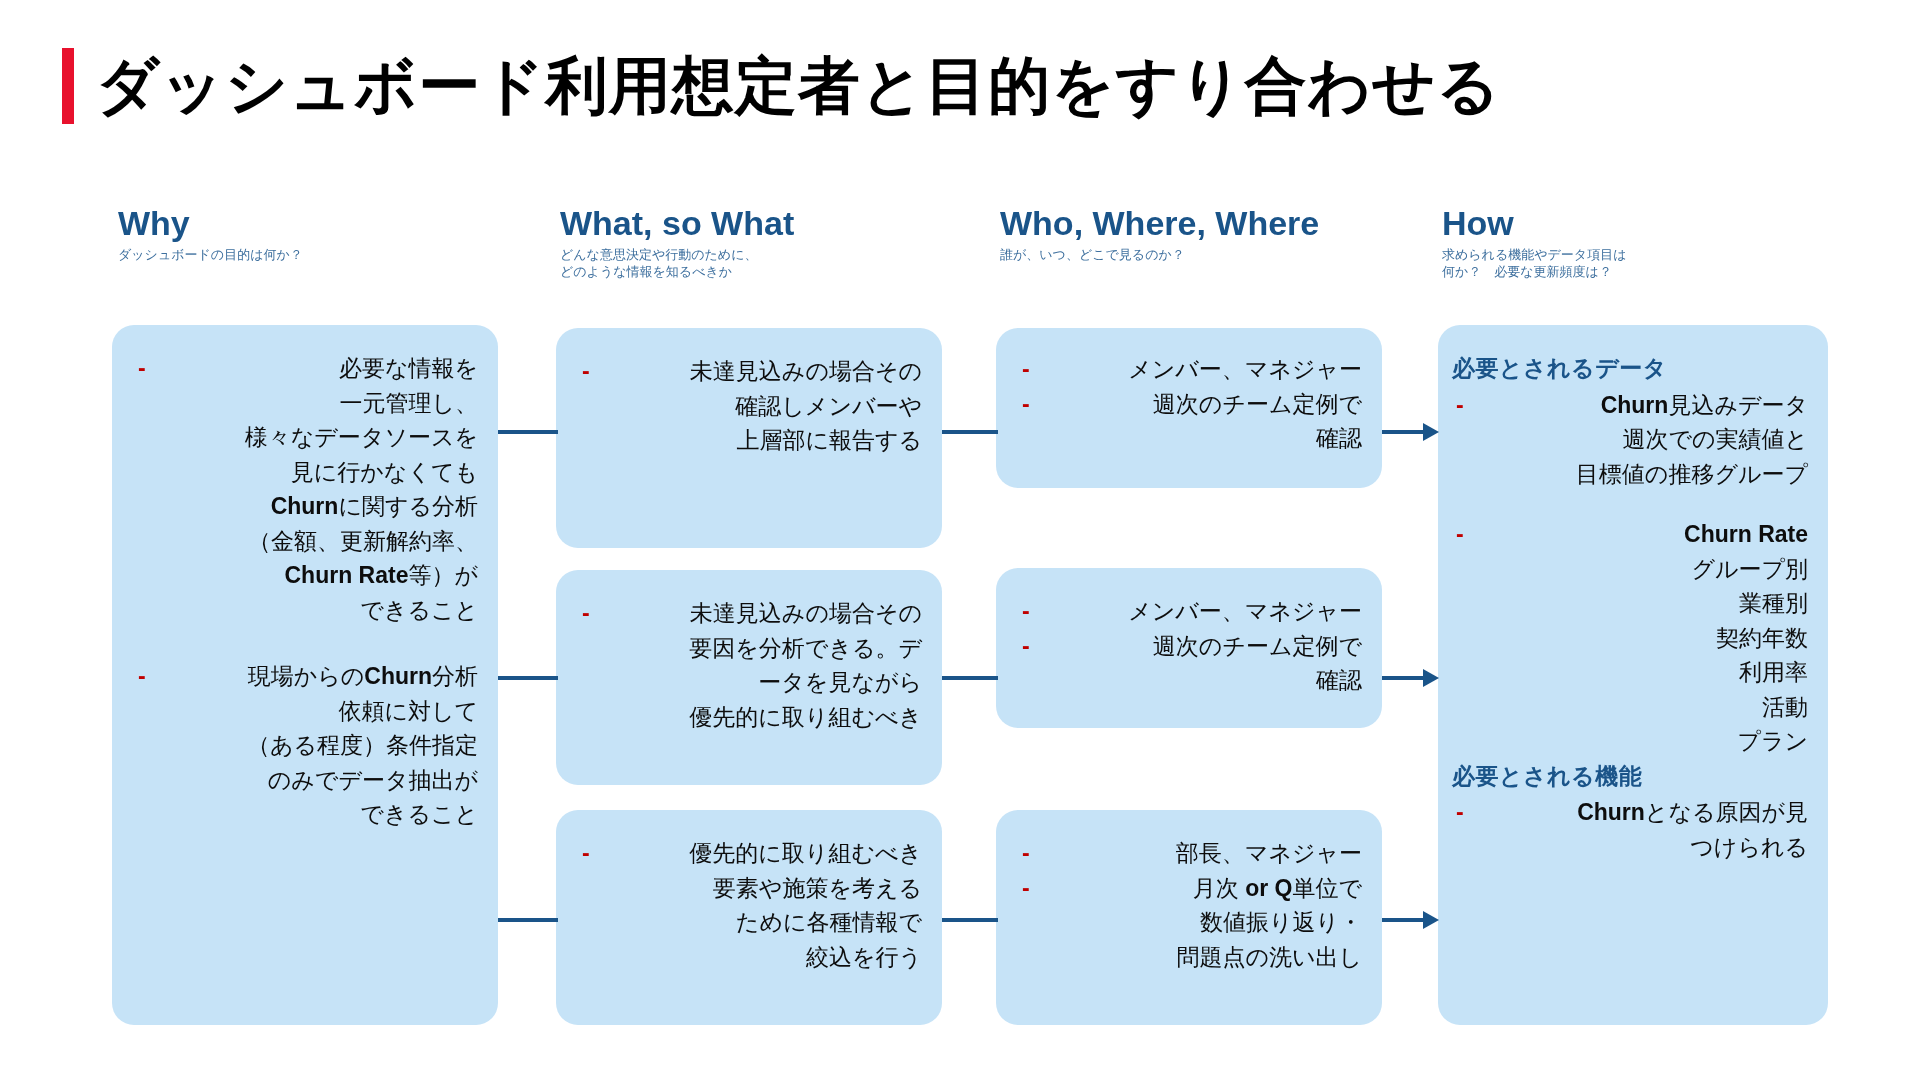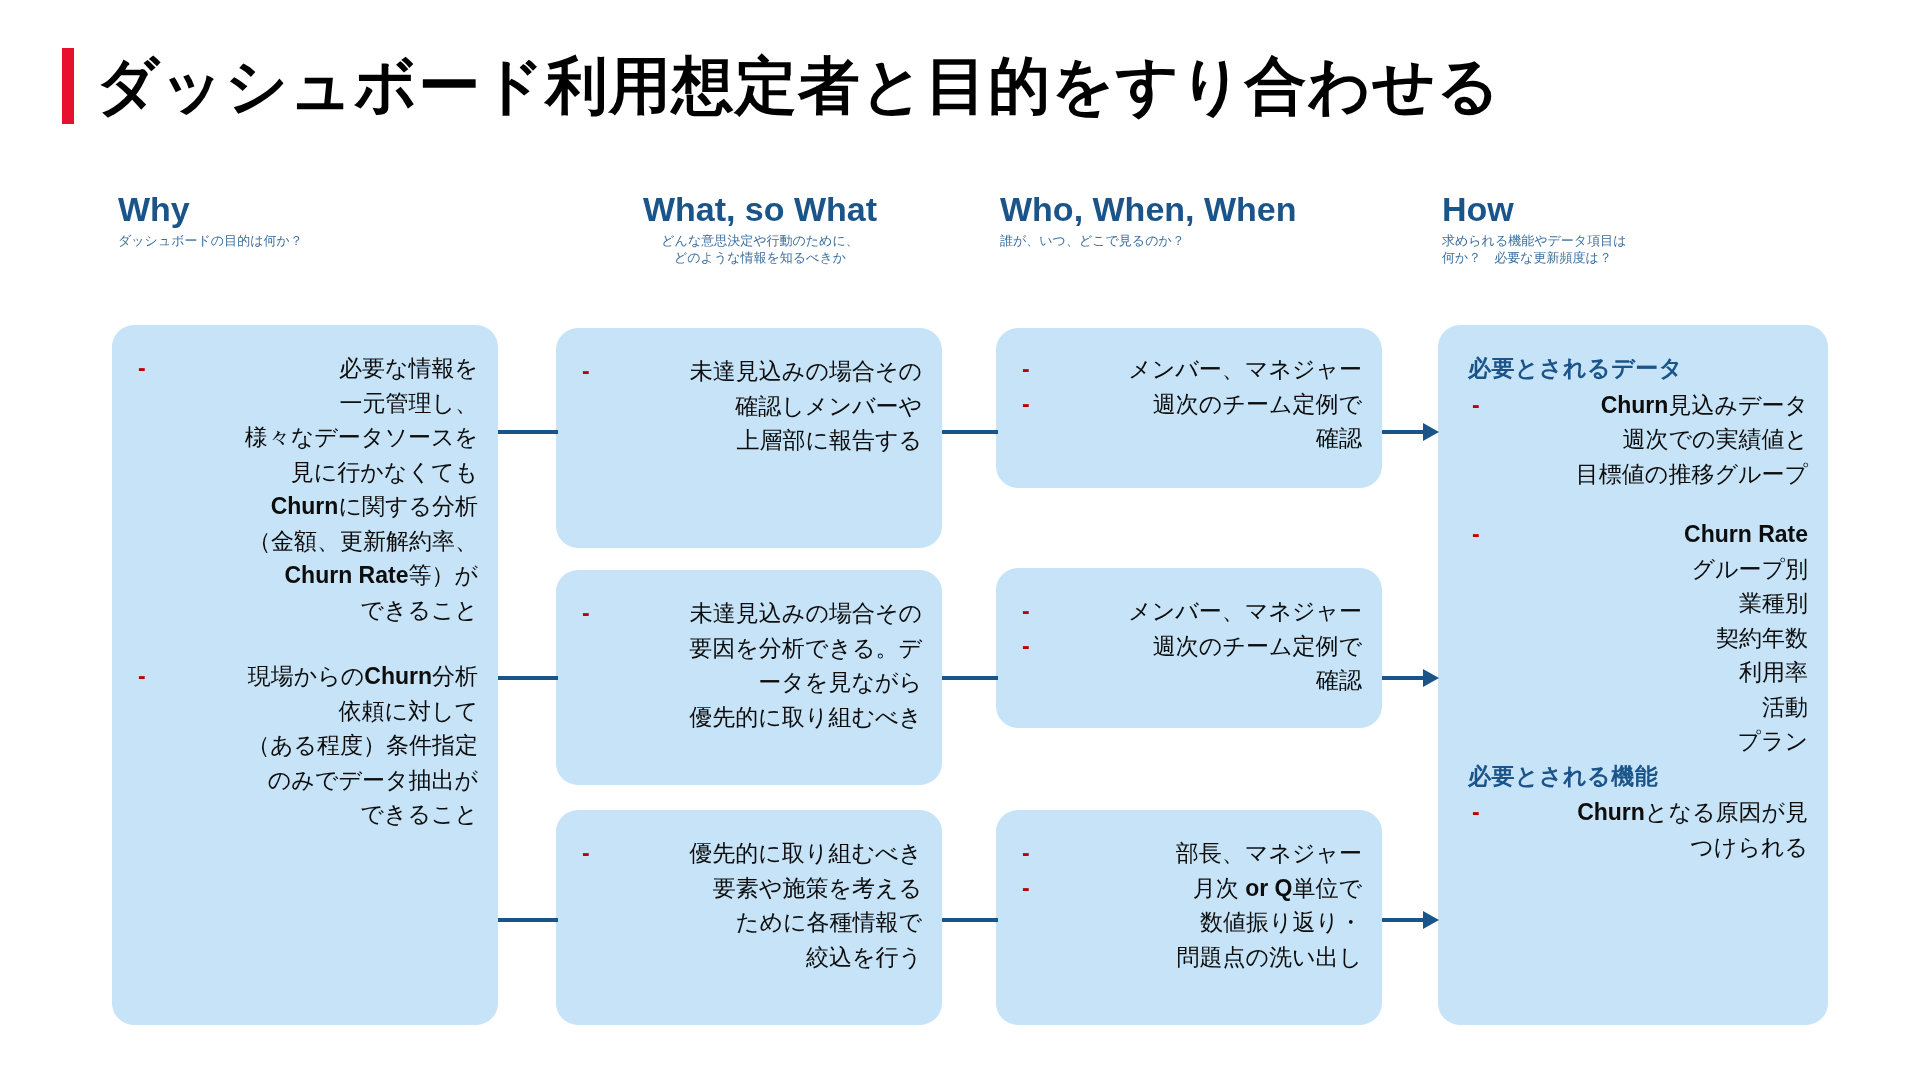--- a/index.html
+++ b/index.html
@@ -25,7 +25,7 @@
   
   .columns { position: absolute; left: 0; top: 0; width: 1920px; height: 1080px; }
 
-  .col { position: absolute; top: 191px; }
+  .col { position: absolute; top: 205px; }
   .col-head { margin-bottom: 4px; }
   .col-title {
     font-size: 34px; font-weight: 700; color: #1a5489;

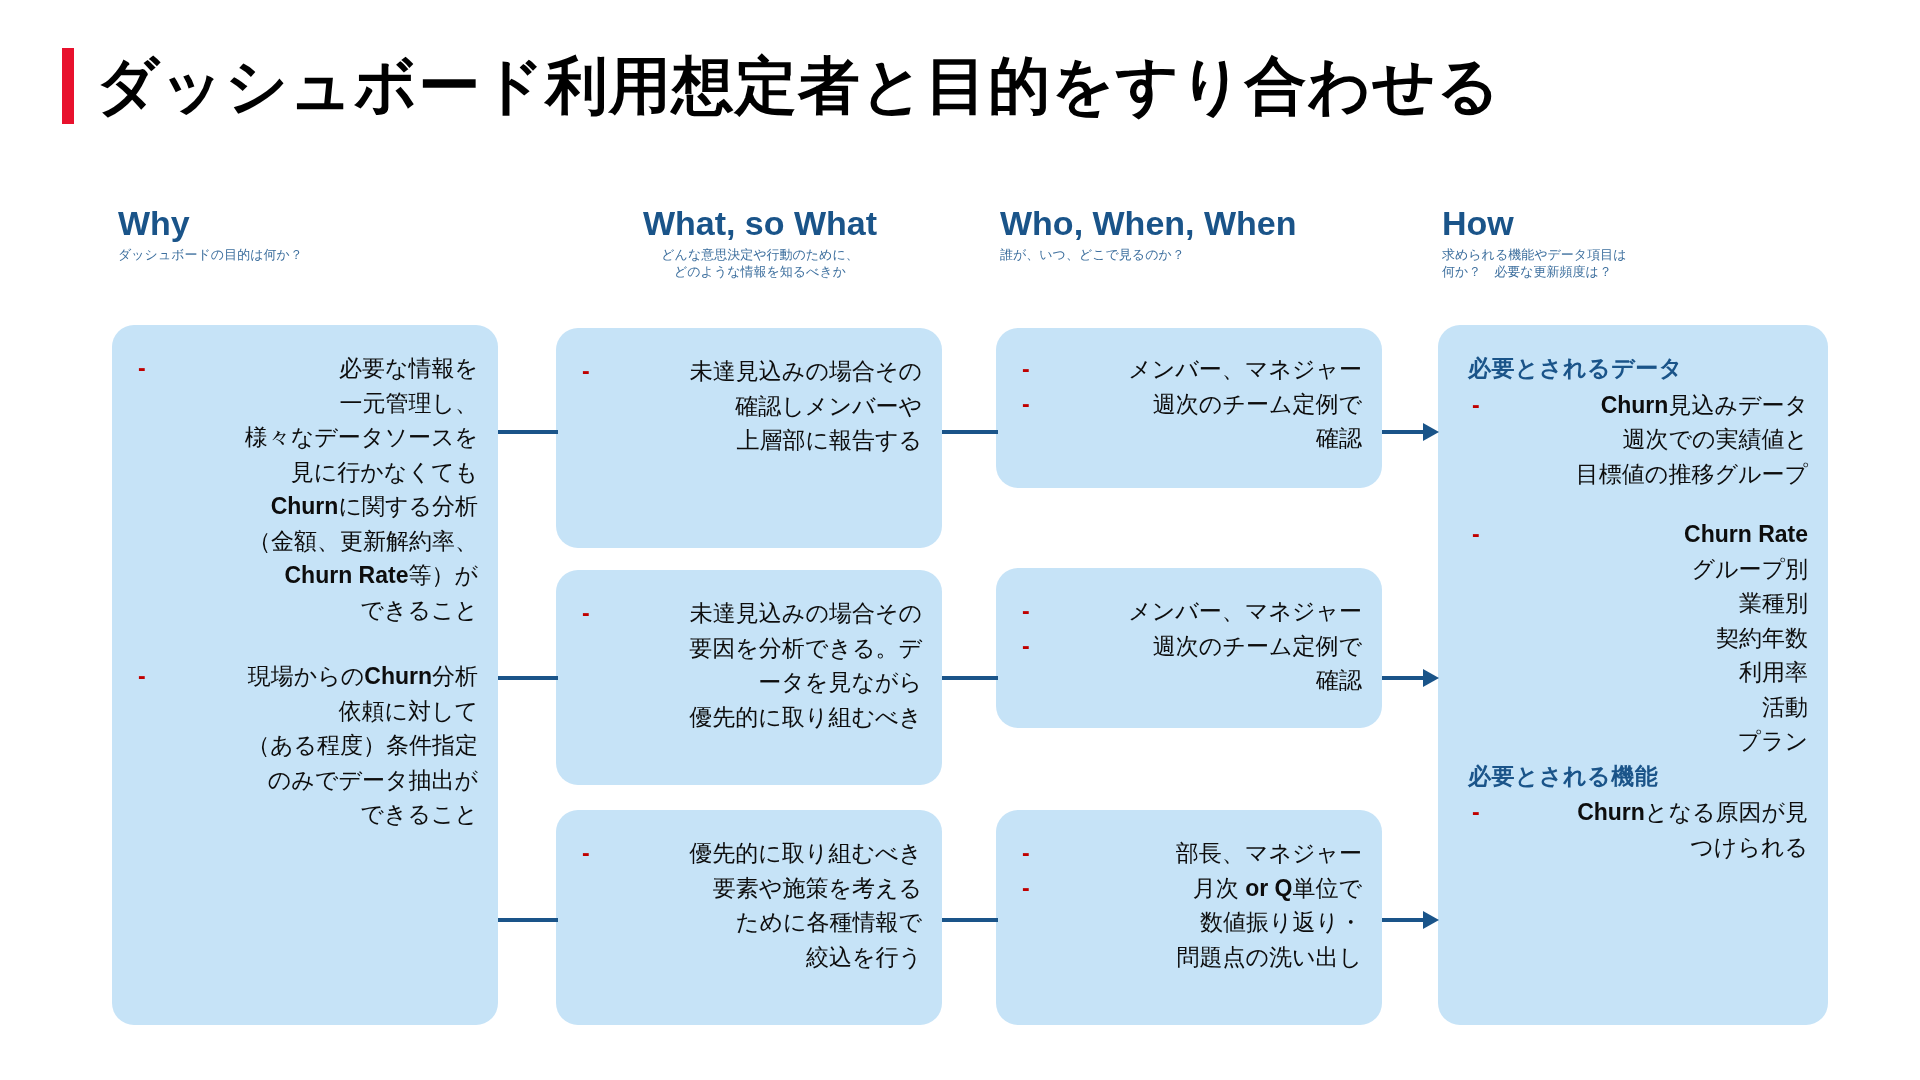--- a/index.html
+++ b/index.html
@@ -38,7 +38,7 @@
 
   
   #col-why   { left: 118px;  width: 400px; }
-  #col-what  { left: 560px;  width: 400px; text-align: center; }
+  #col-what  { left: 560px;  width: 400px; }
   #col-who   { left: 1000px; width: 400px; }
   #col-how   { left: 1442px; width: 420px; }
 

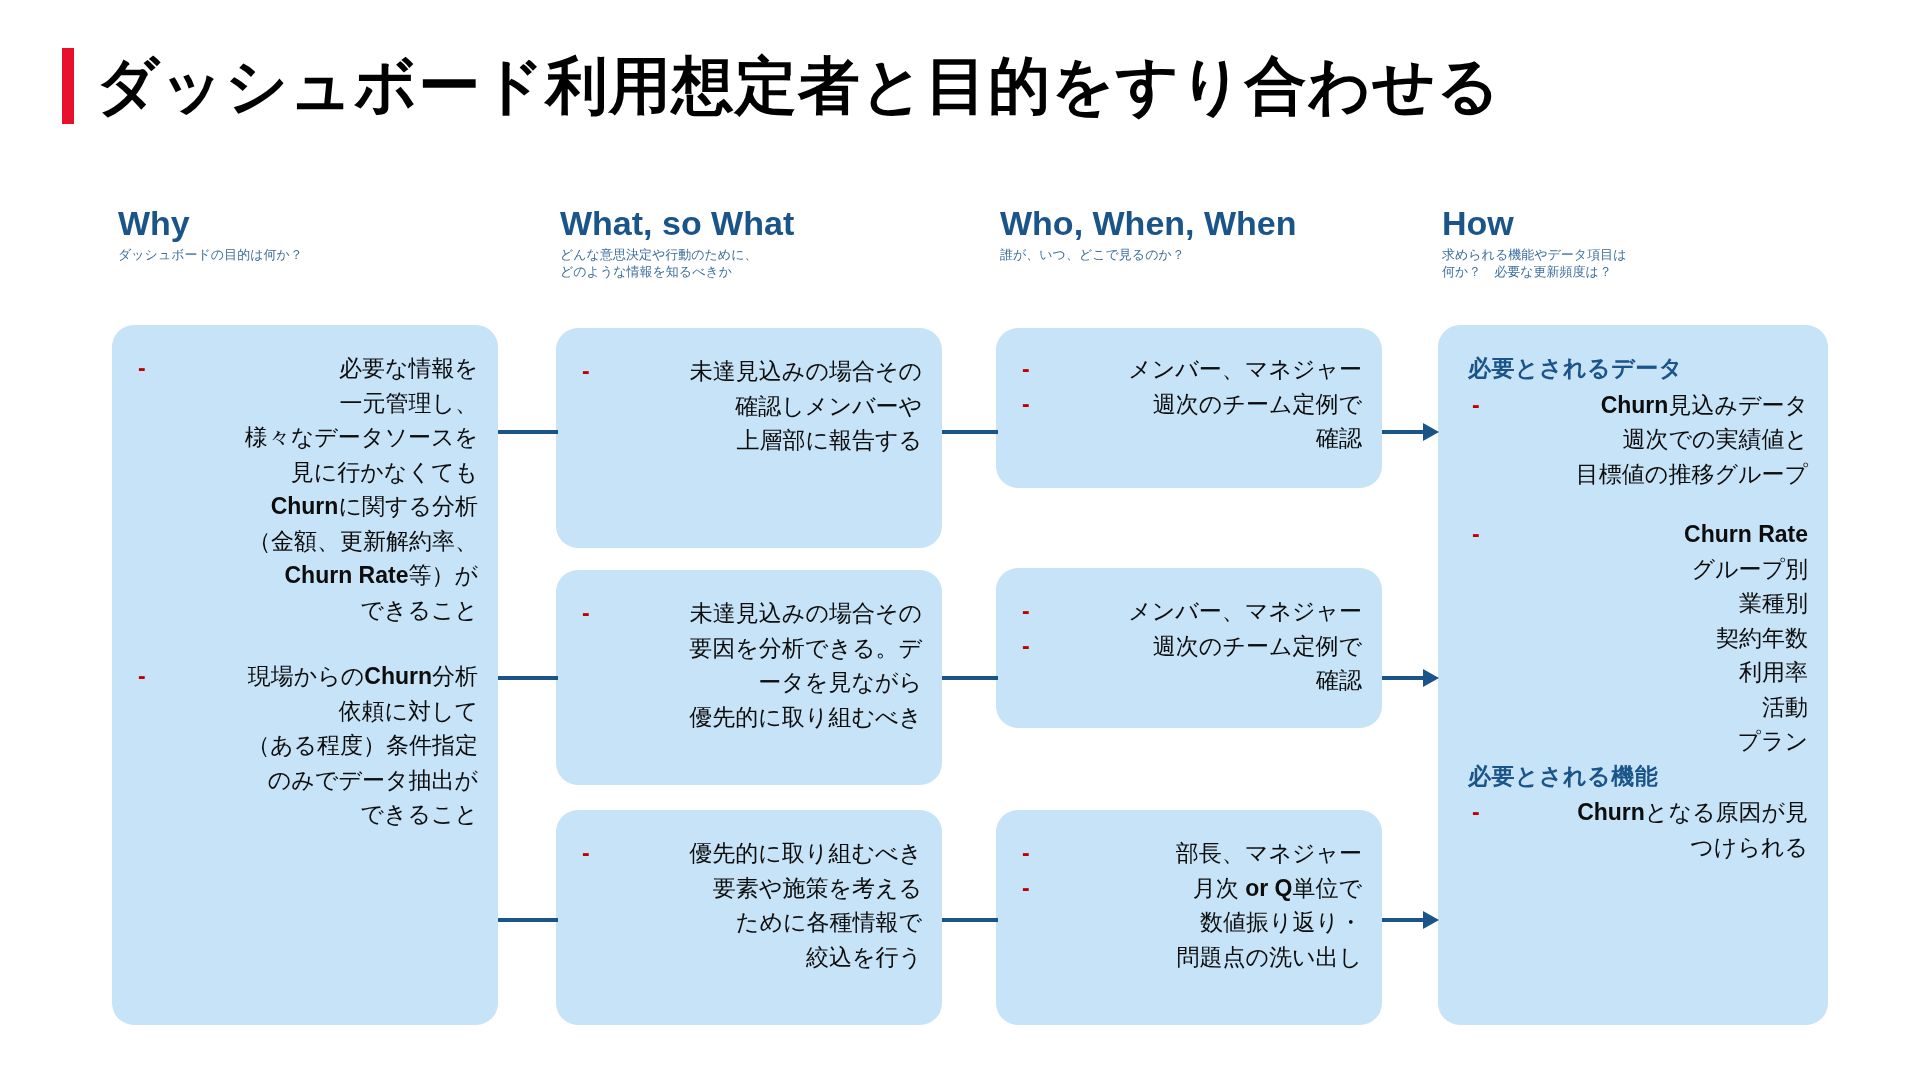--- a/index.html
+++ b/index.html
@@ -142,7 +142,7 @@
 
     <div class="col" id="col-who">
       <div class="col-head">
-        <div class="col-title">Who, When, When</div>
+        <div class="col-title">Who, Where, Where</div>
         <div class="col-sub">誰が、いつ、どこで見るのか？</div>
       </div>
     </div>

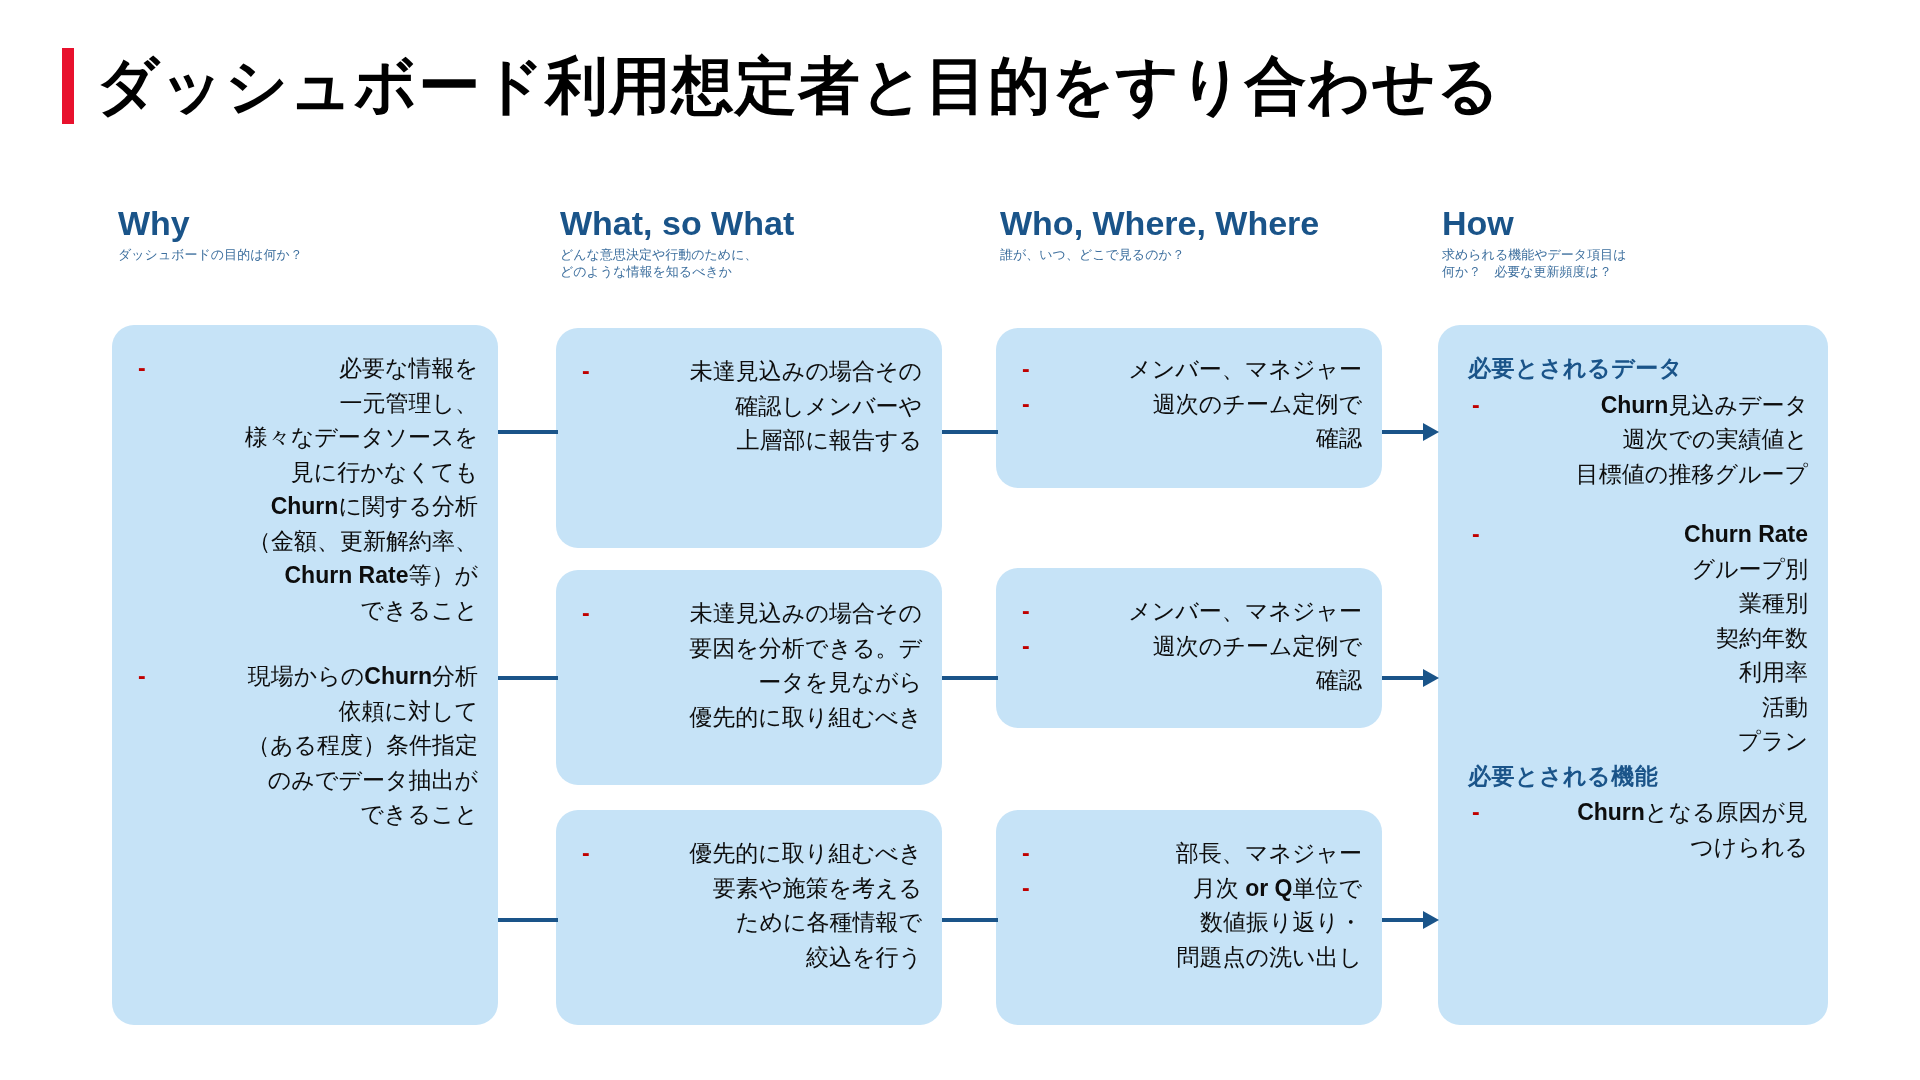--- a/index.html
+++ b/index.html
@@ -260,7 +260,7 @@
   </div>
 
   <div class="box" id="box-how">
-    <div class="box-inner" style="padding-left:30px;">
+    <div class="box-inner" style="padding-left:14px;">
       <div class="sec-head">必要とされるデータ</div>
 
       <div class="bullet nogap">

